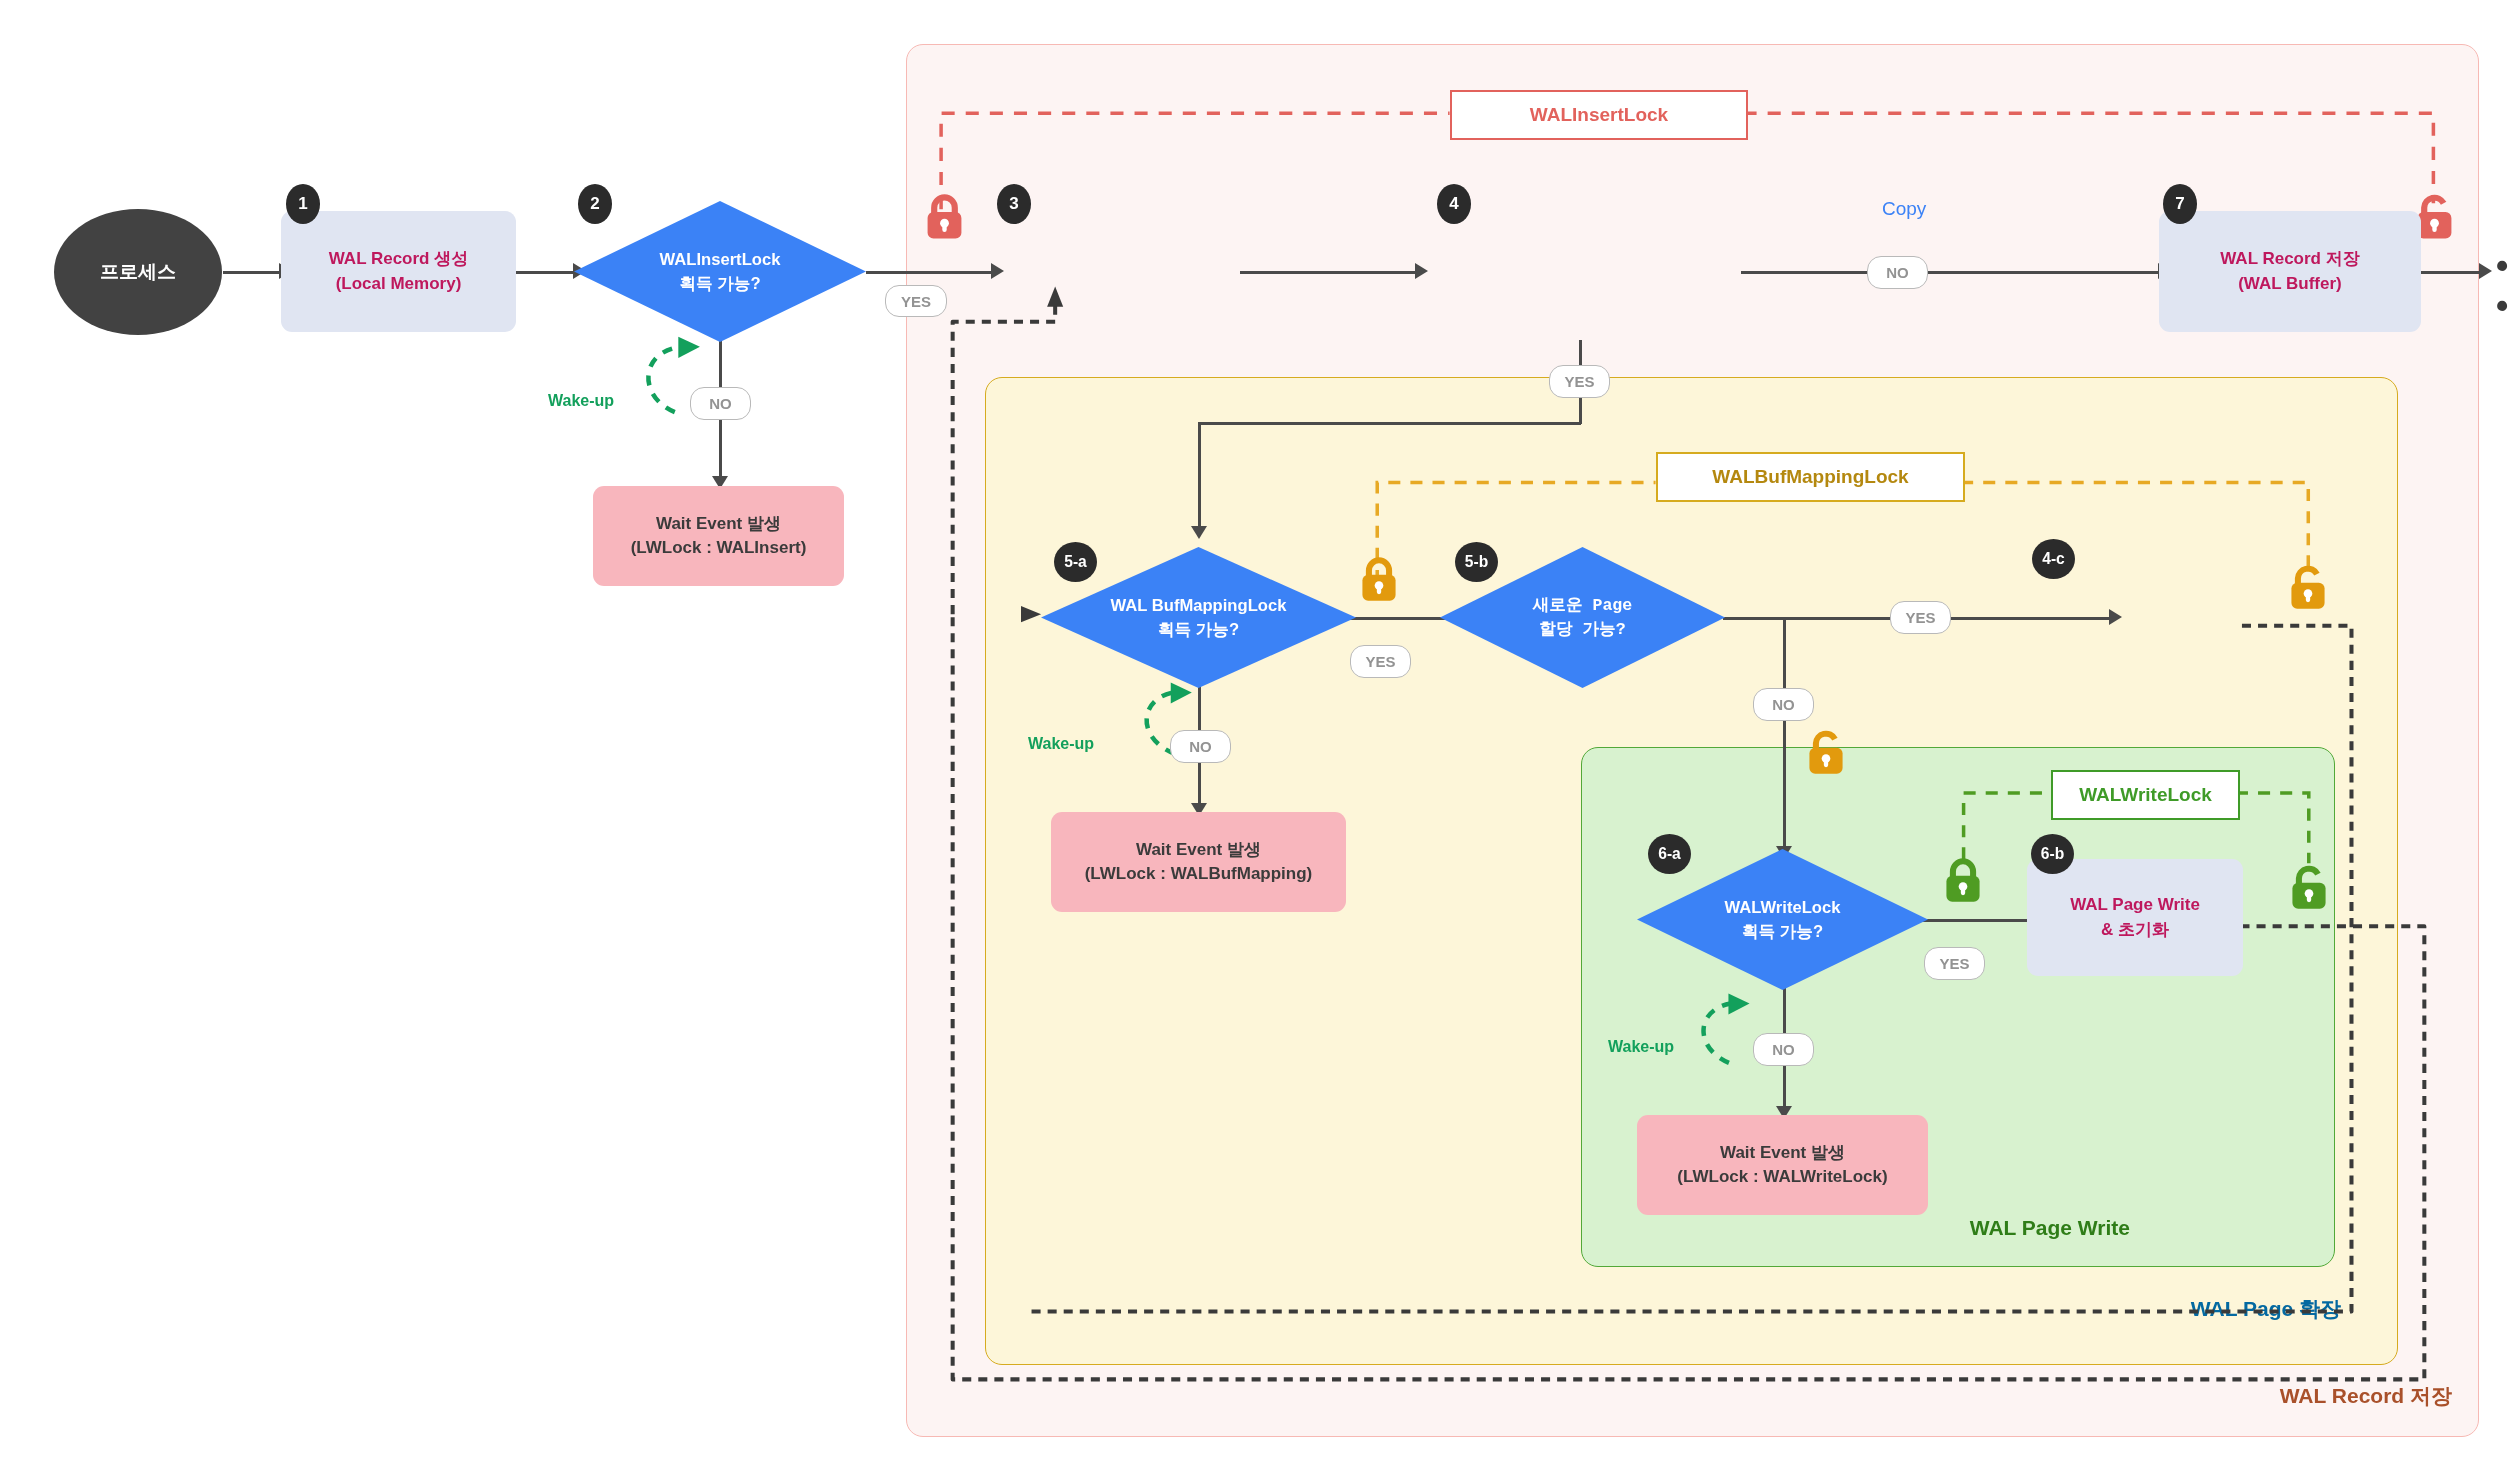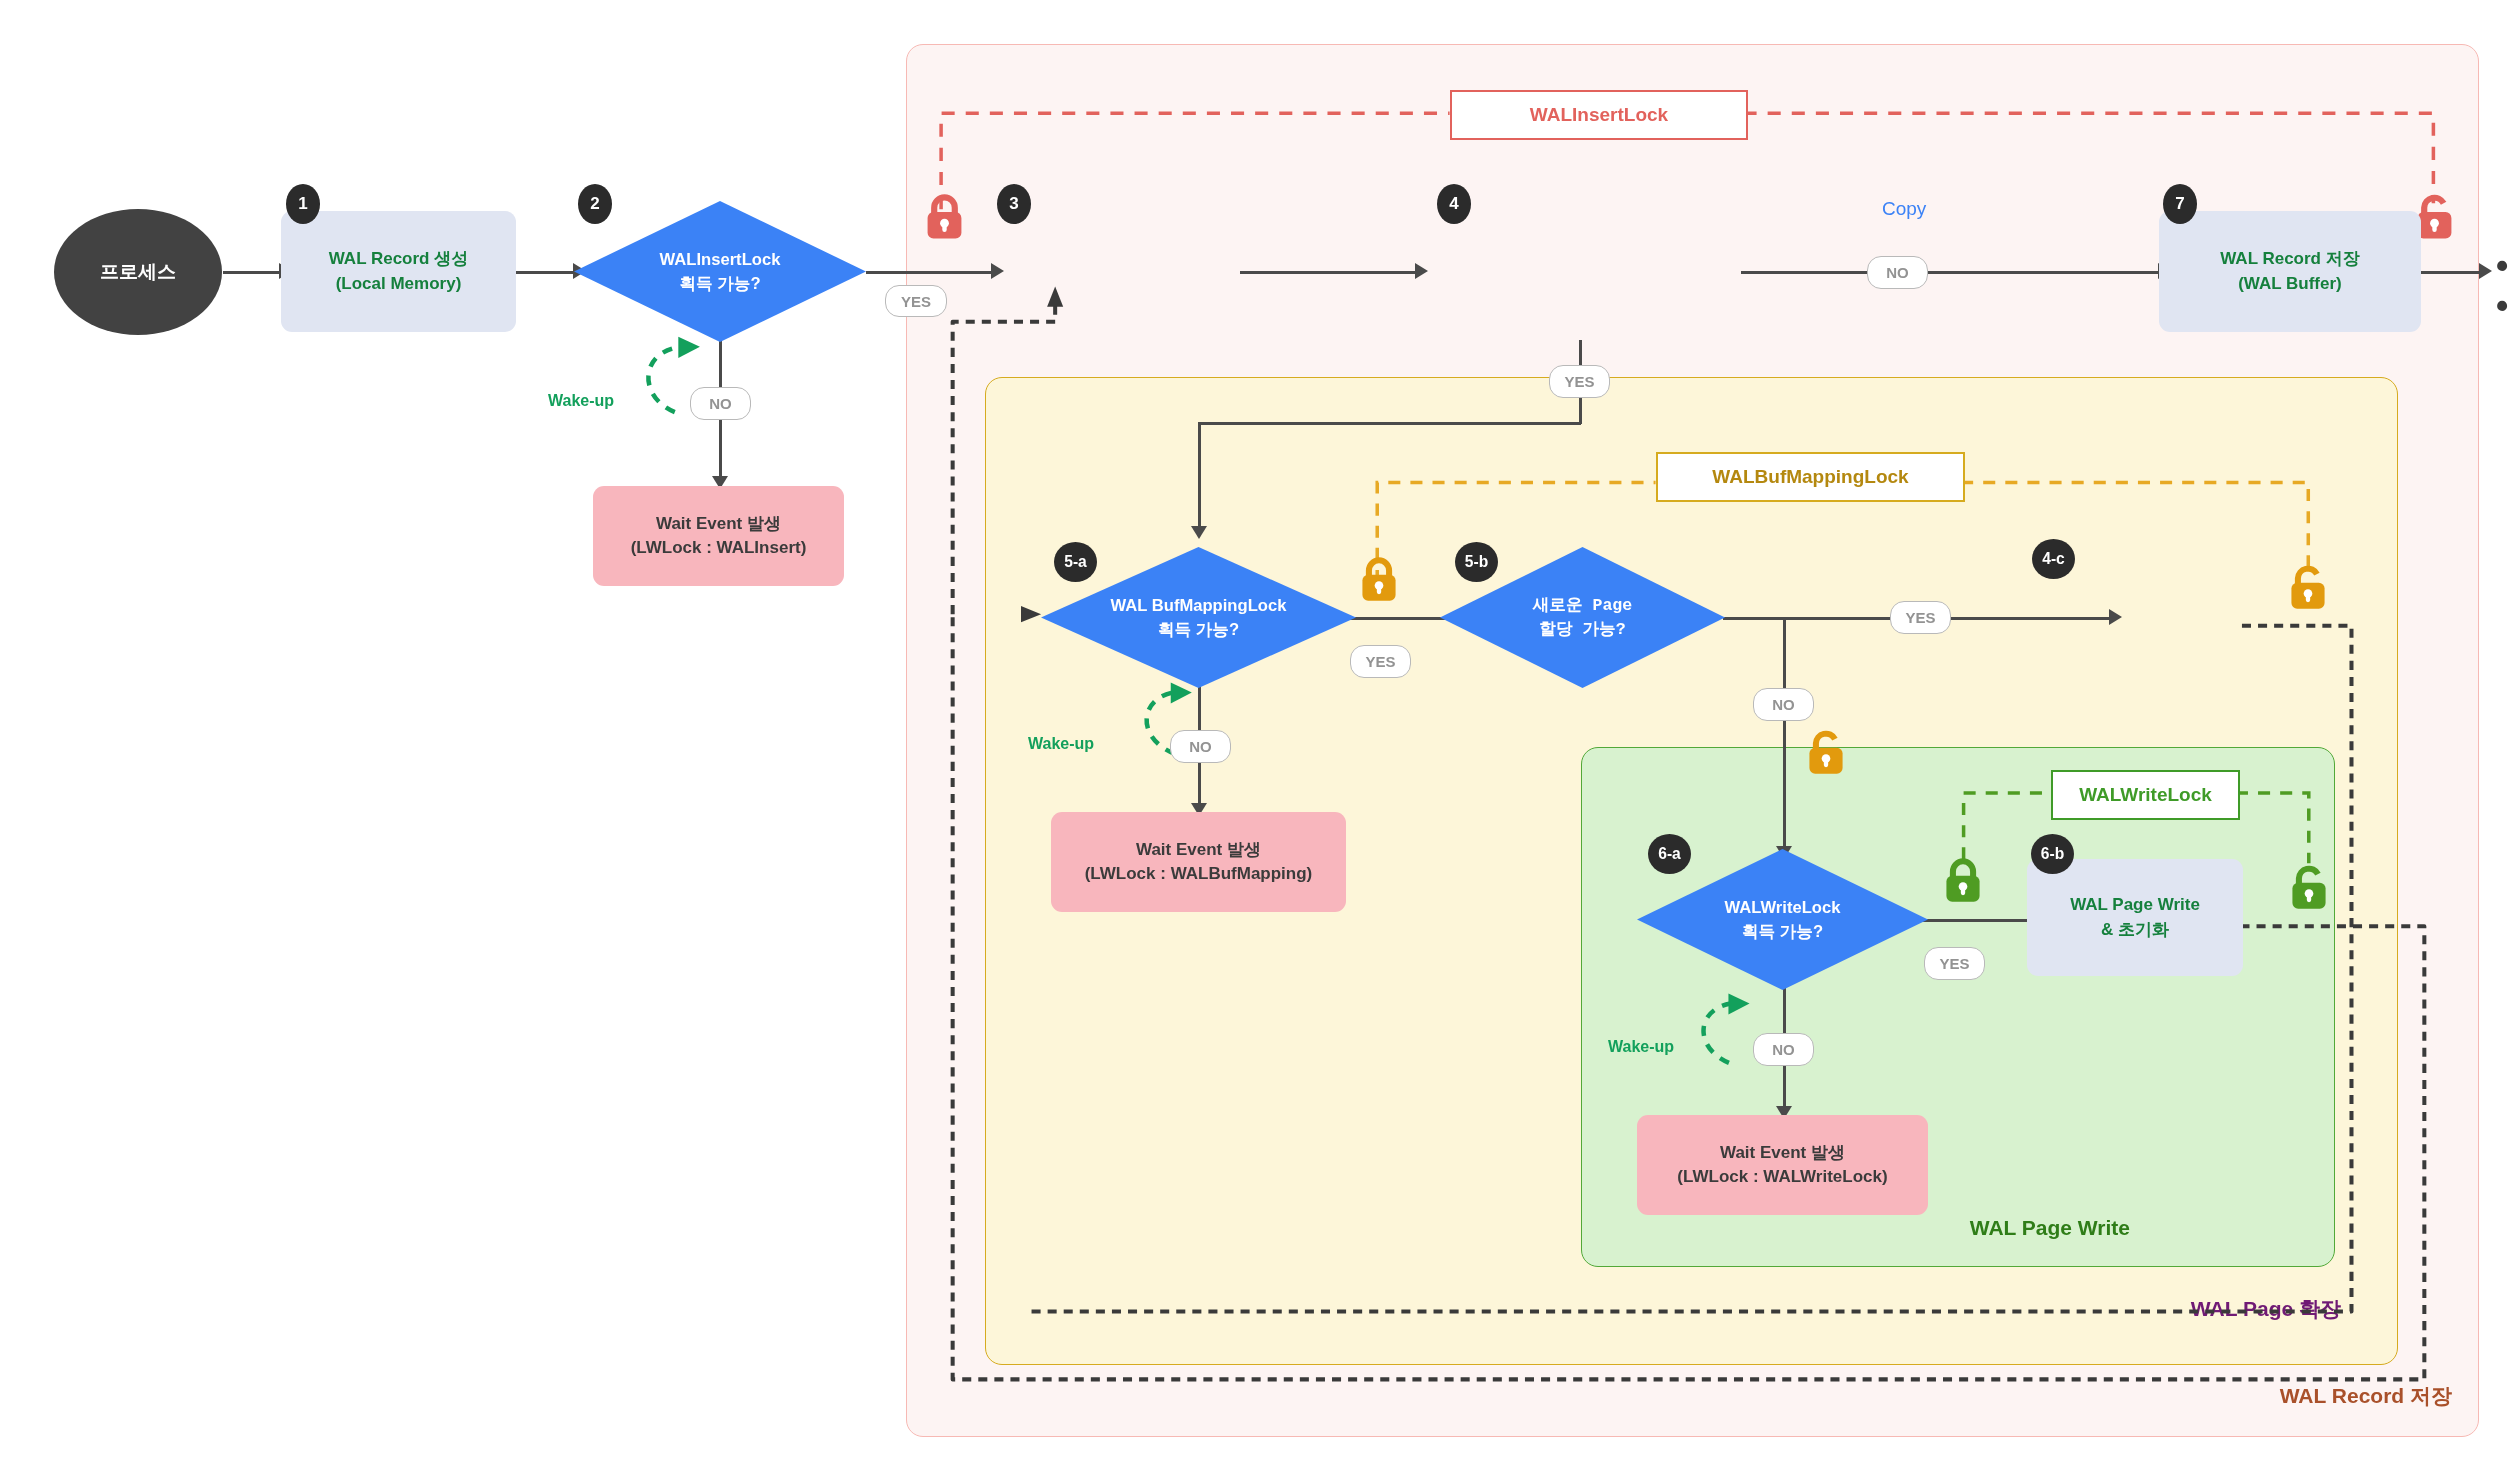--- a/index.html
+++ b/index.html
@@ -21,7 +21,7 @@
   
   .node{position:absolute;box-sizing:border-box;display:flex;align-items:center;justify-content:center;text-align:center;}
 
-  .proc{background:#e0e5f2;border-radius:11px;color:#15803d;font-size:17px;font-weight:bold;line-height:1.42;padding:3px 5px;}
+  .proc{background:#e0e5f2;border-radius:11px;color:#be185d;font-size:17px;font-weight:bold;line-height:1.42;padding:3px 5px;}
   .wait{background:#f8b6bd;border-radius:11px;color:#3b3b3b;font-size:17px;font-weight:bold;line-height:1.42;padding:3px 5px;}
   .start{background:#424242;border-radius:50%;color:#ffffff;font-size:19px;font-weight:bold;}
 

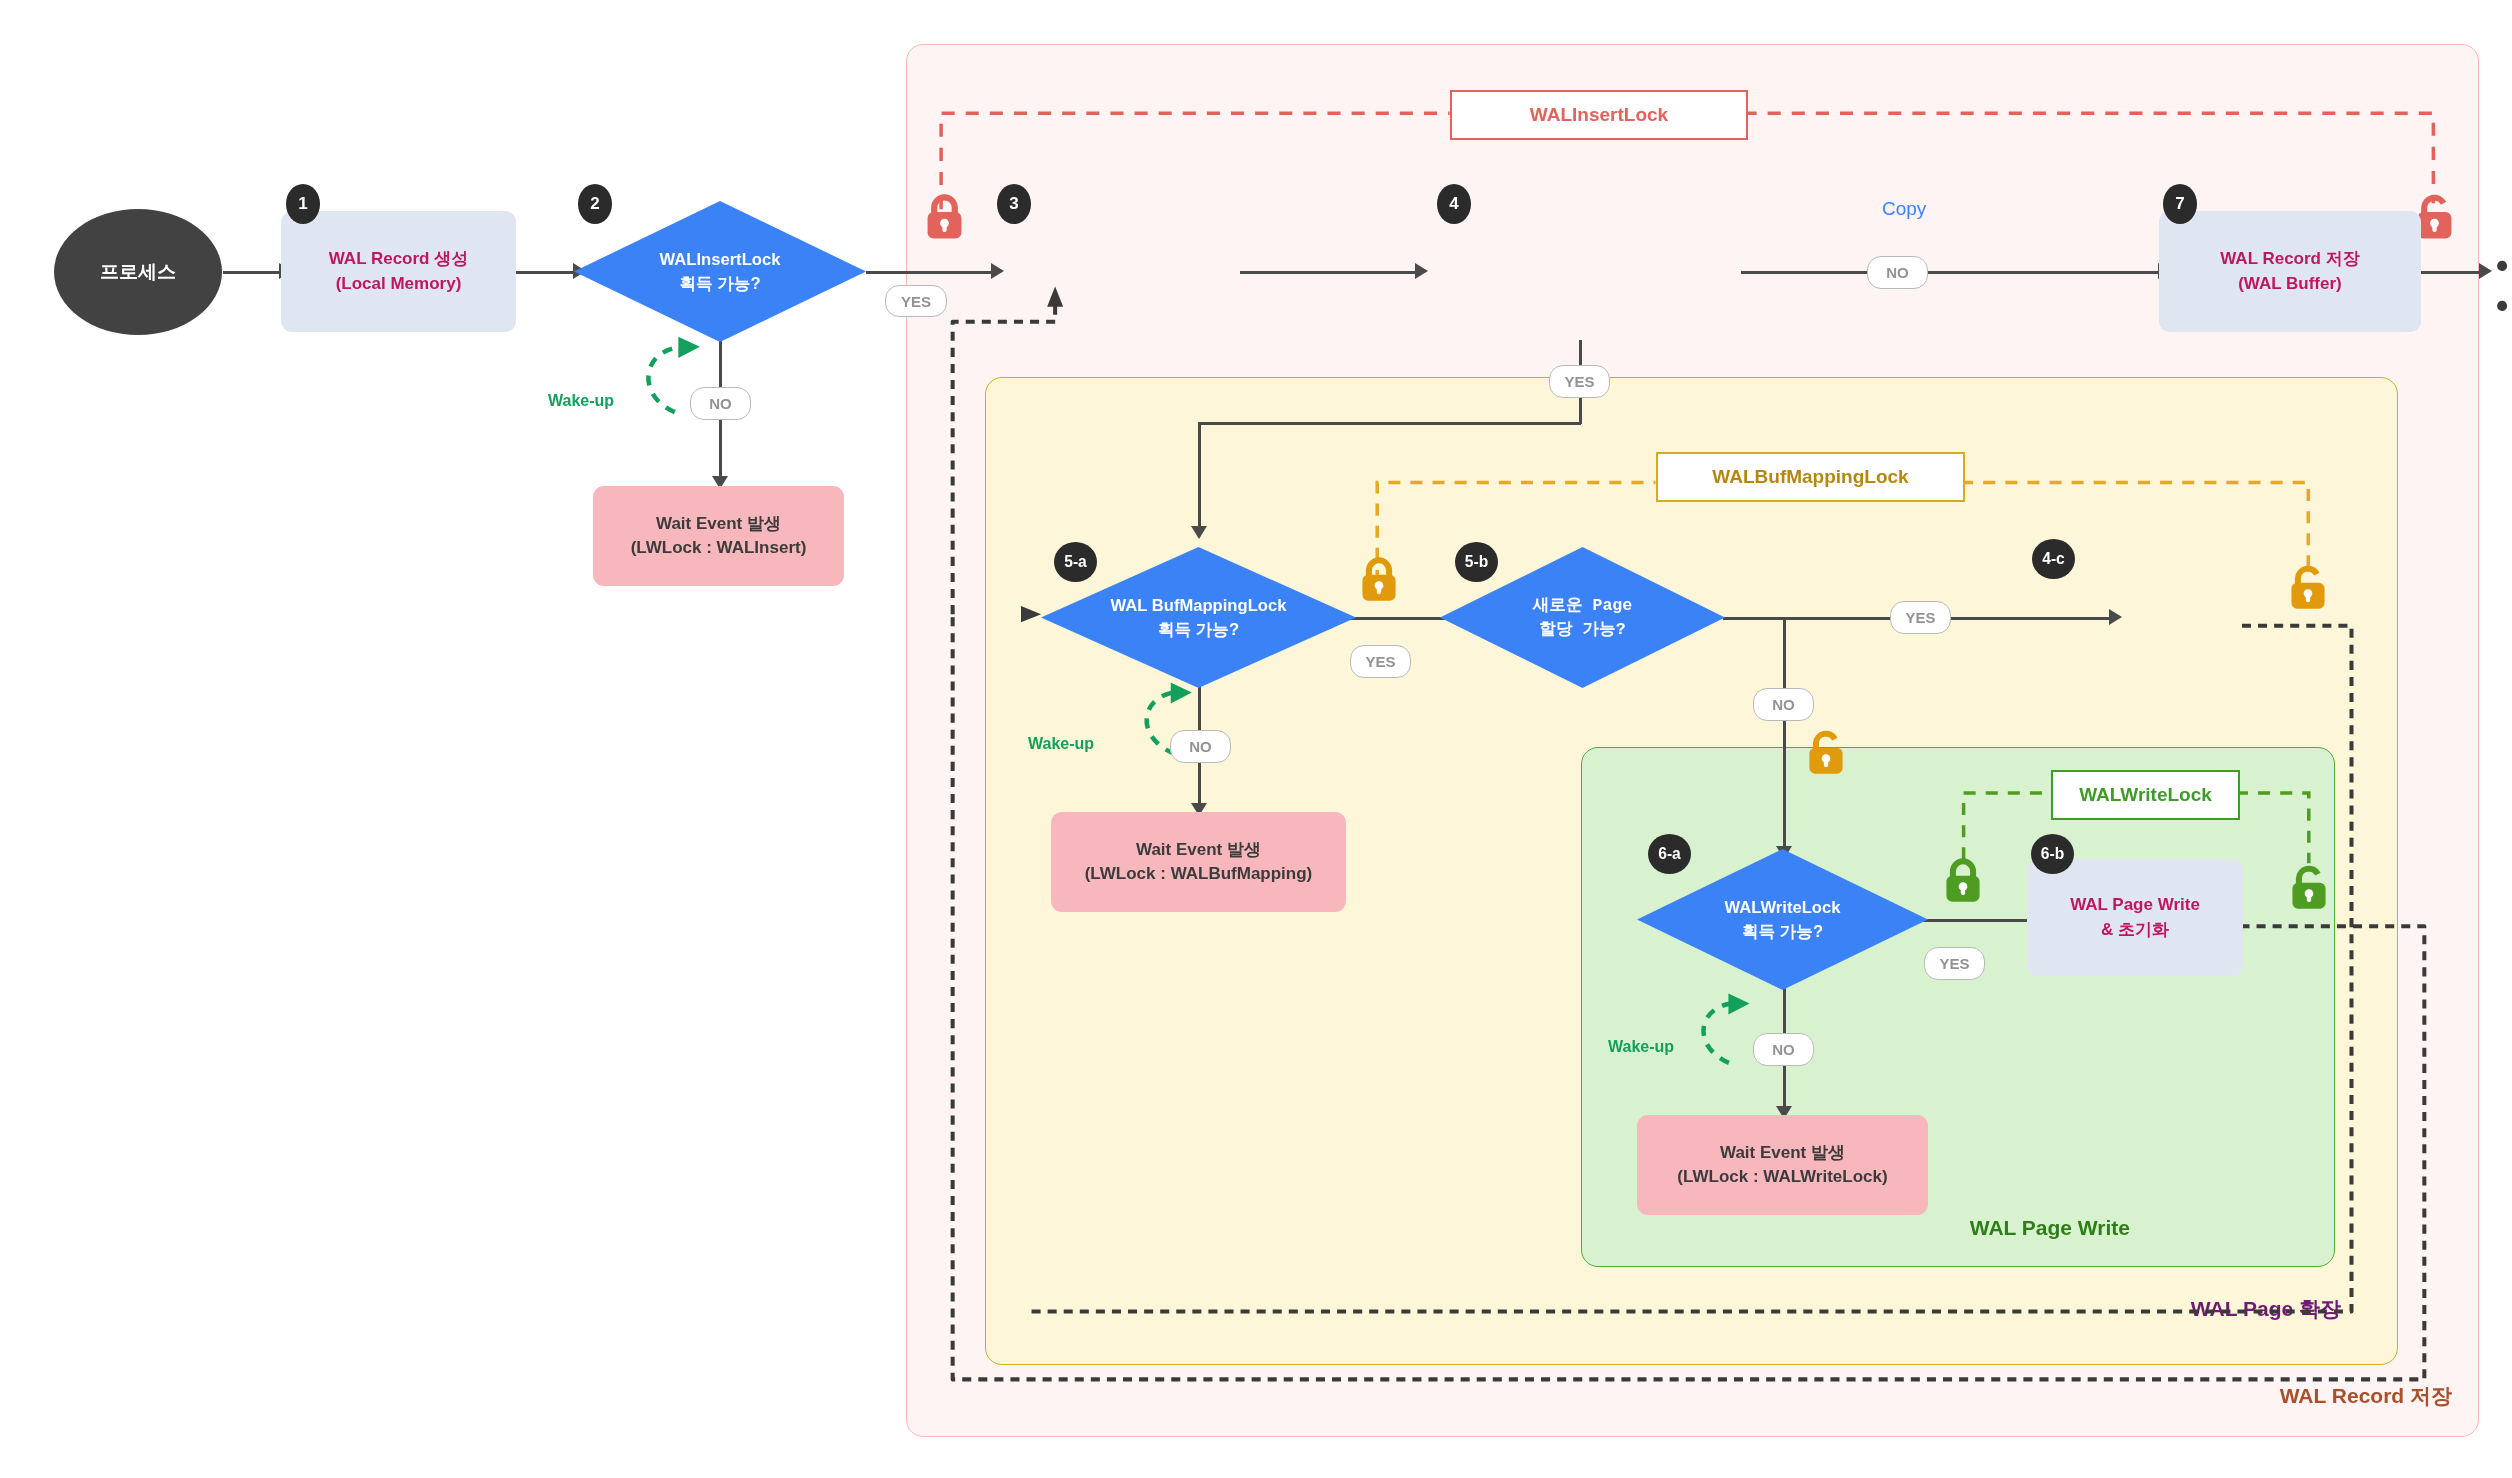--- a/index.html
+++ b/index.html
@@ -15,7 +15,7 @@
 
   .region-label{position:absolute;font-weight:bold;white-space:nowrap;}
   .lbl-pink{color:#a9502a;font-size:21px;}
-  .lbl-yellow{color:#701a75;font-size:21px;}
+  .lbl-yellow{color:#0369a1;font-size:21px;}
   .lbl-green{color:#2f7d18;font-size:21px;}
 
   

